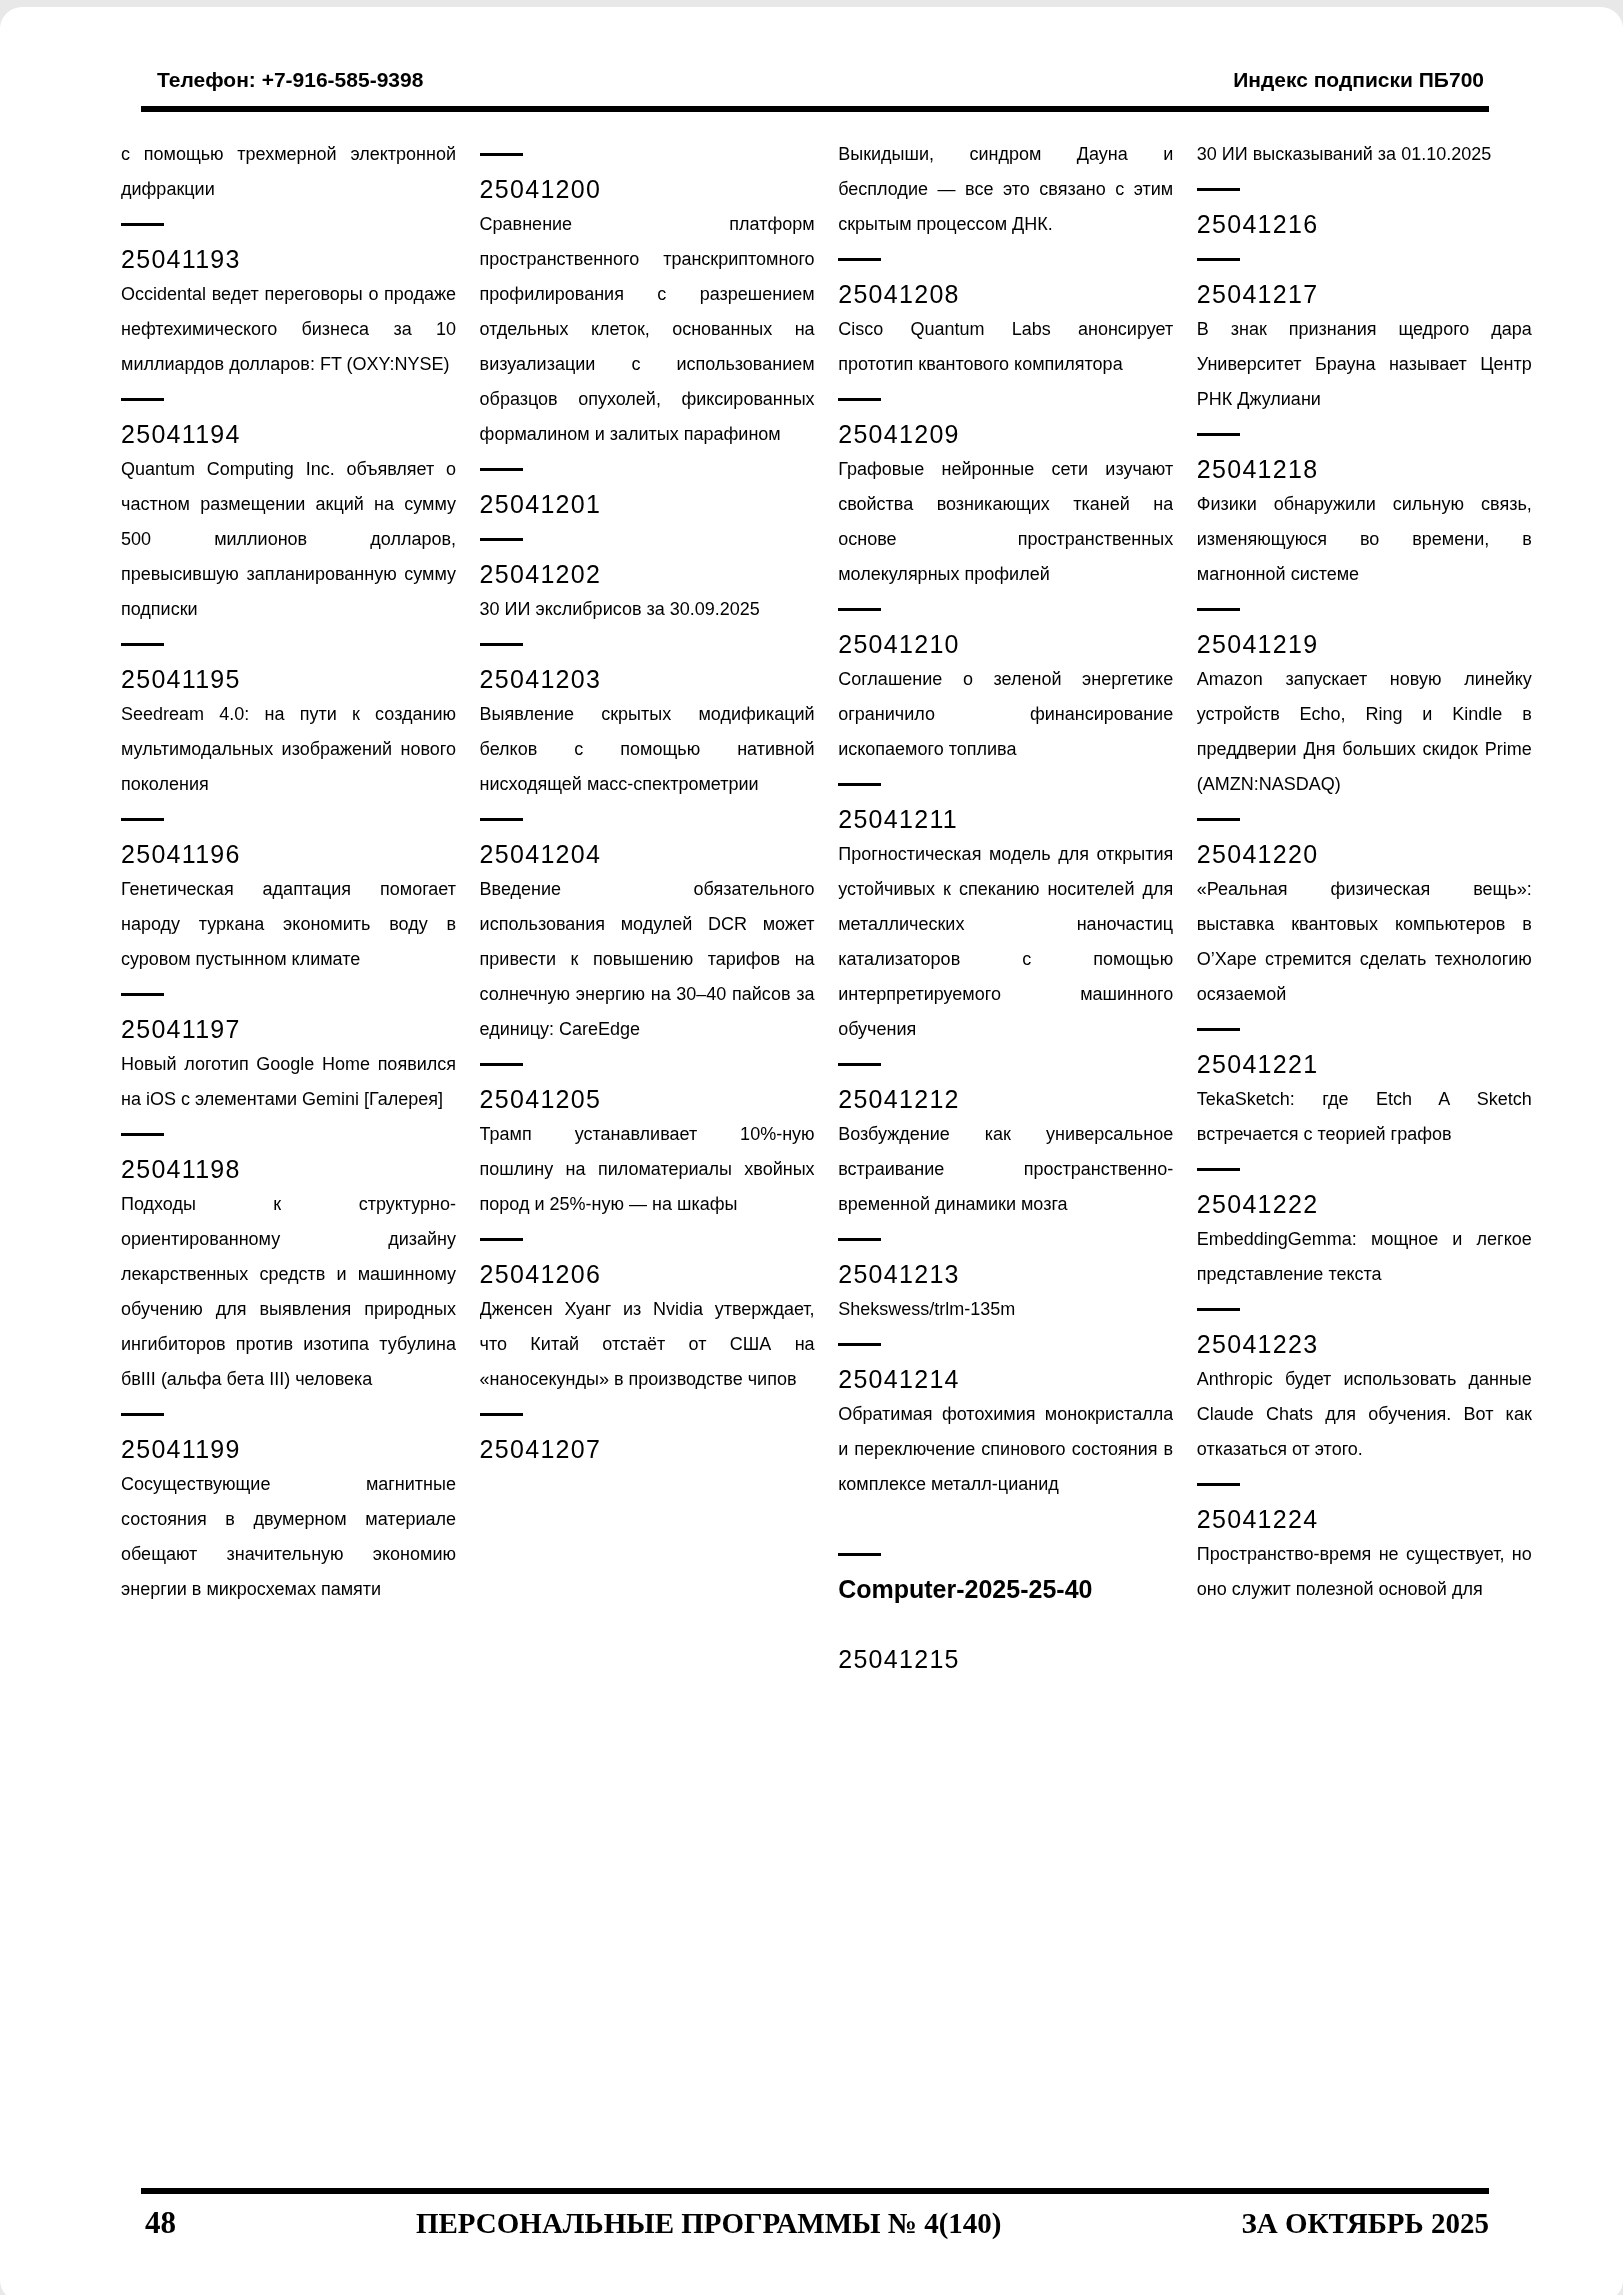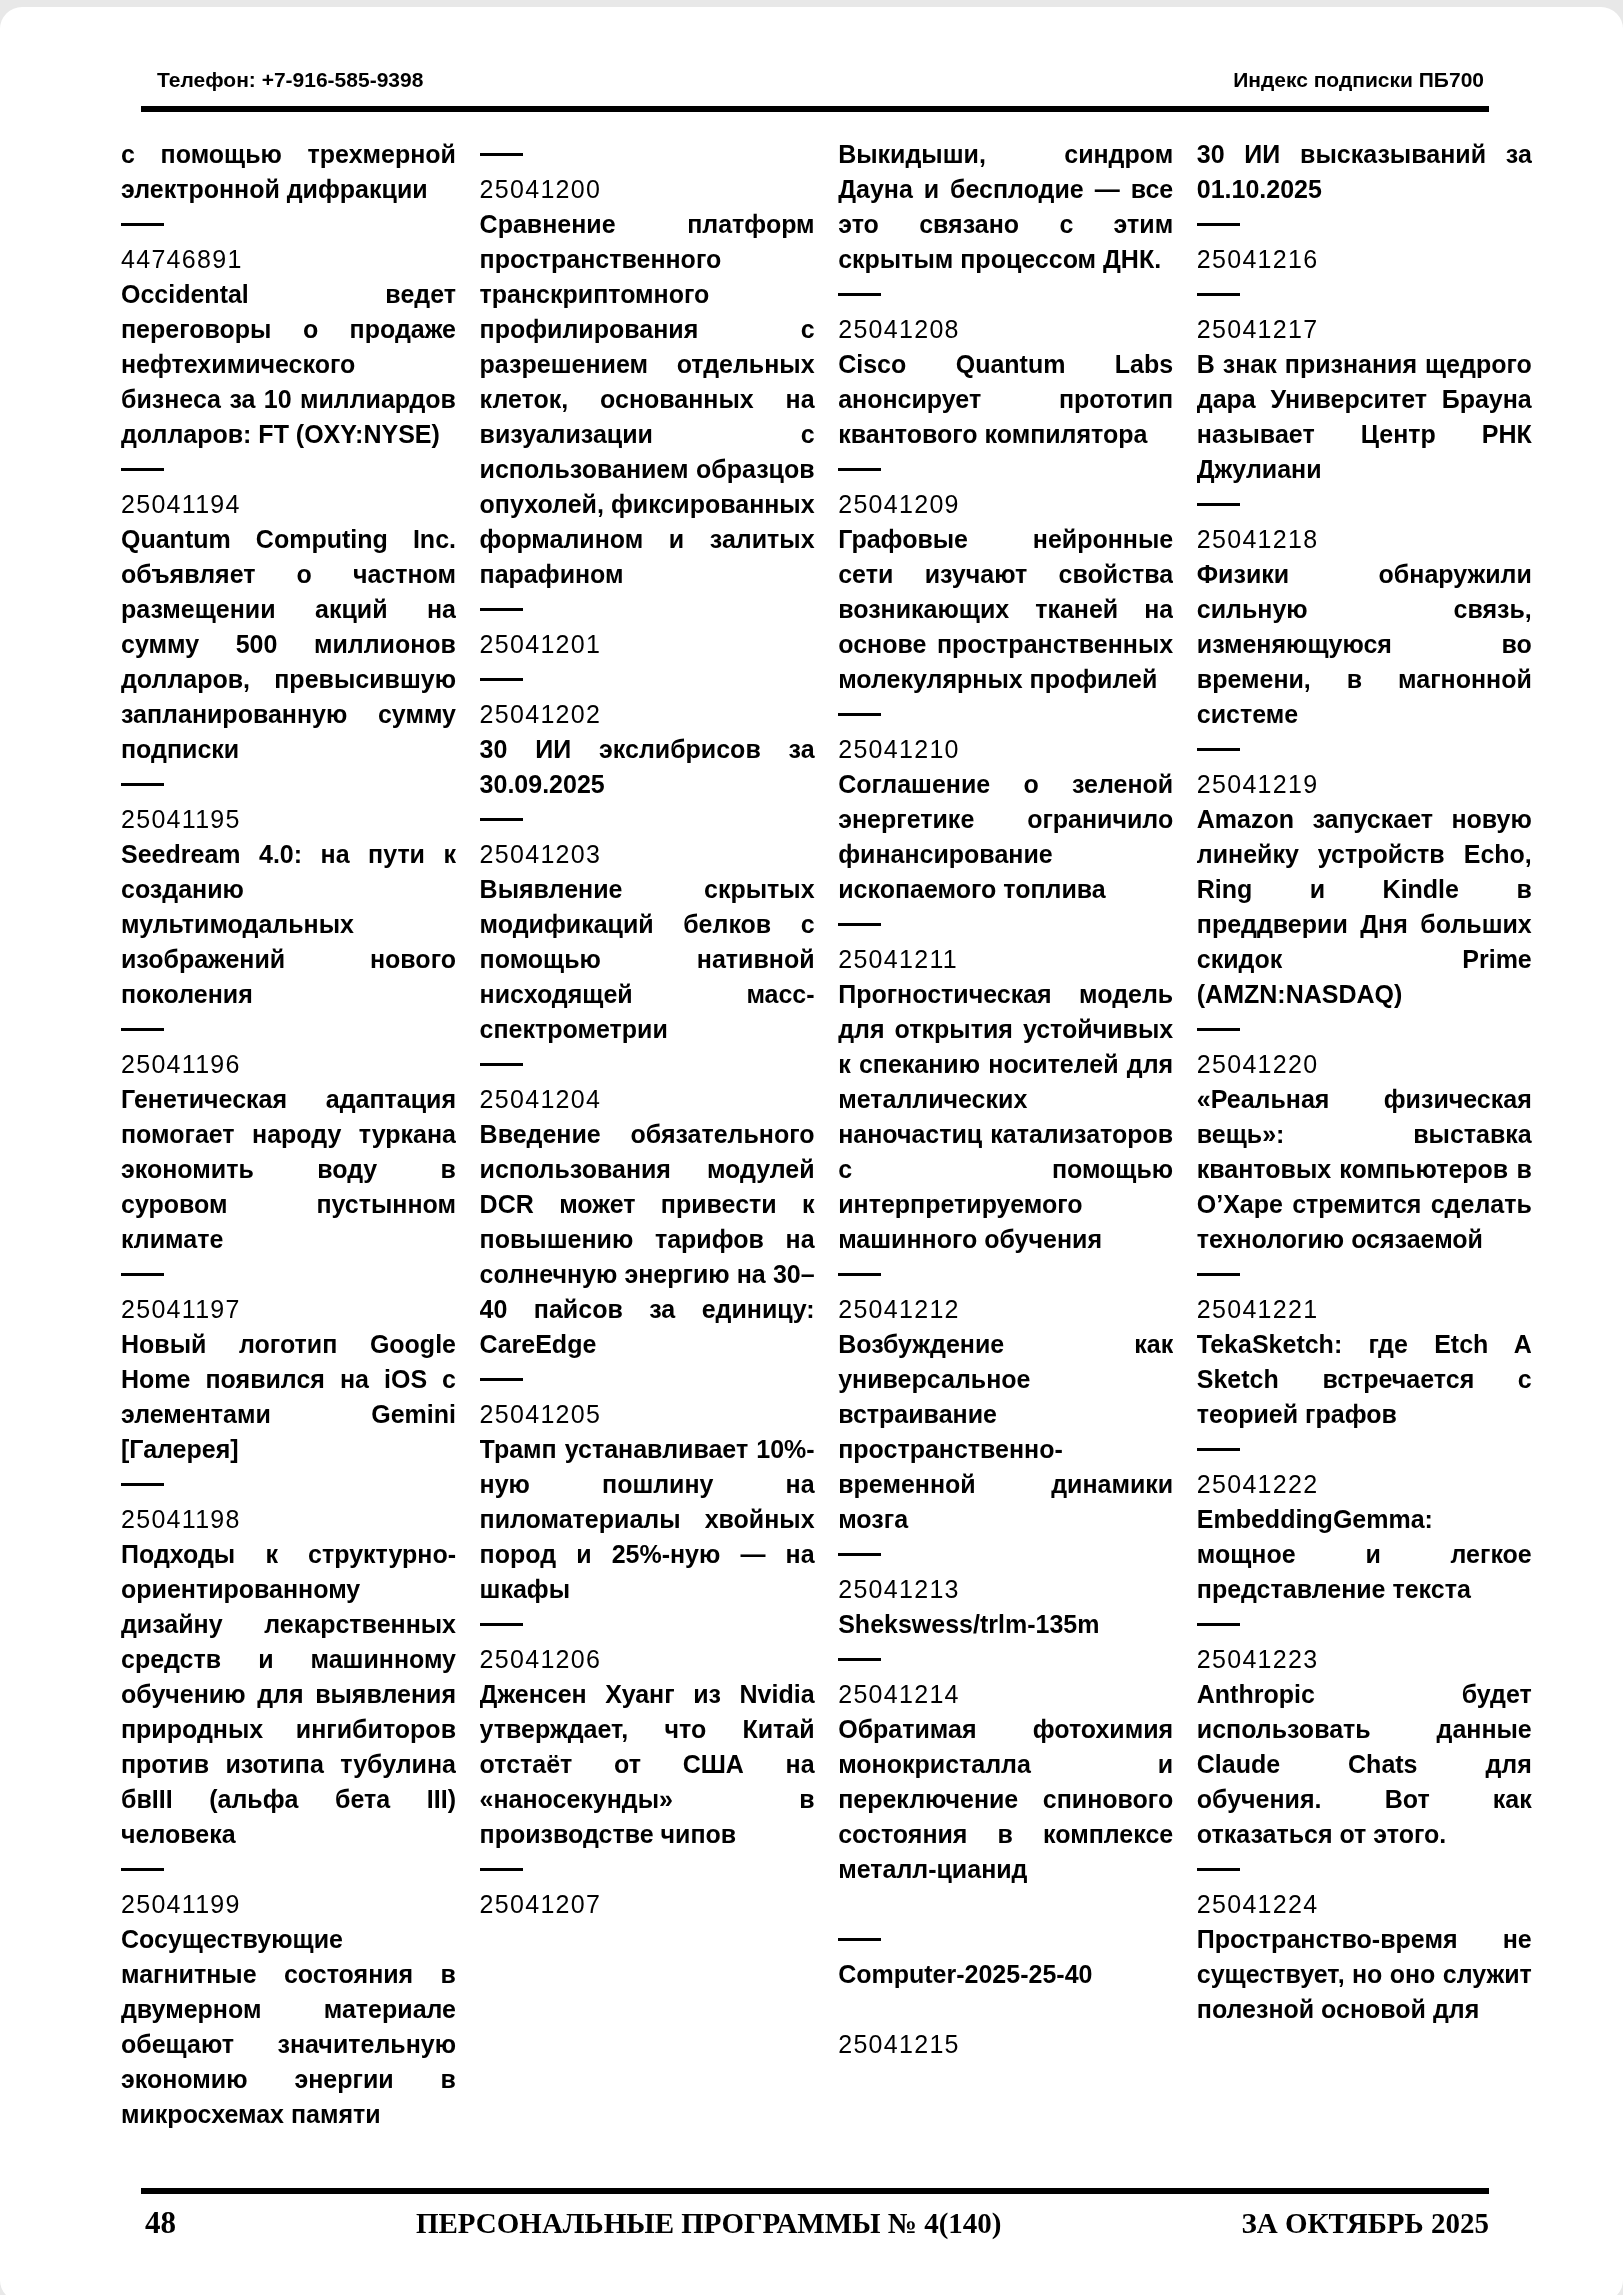--- a/index.html
+++ b/index.html
@@ -48,10 +48,9 @@
   }
   .block { margin:0; }
   .block.text {
-    font-size:25px;
+    font-size:18px;
     line-height:35px;
     text-align:justify;
-    font-weight:bold;
   }
   .block.id {
     font-size:25px;

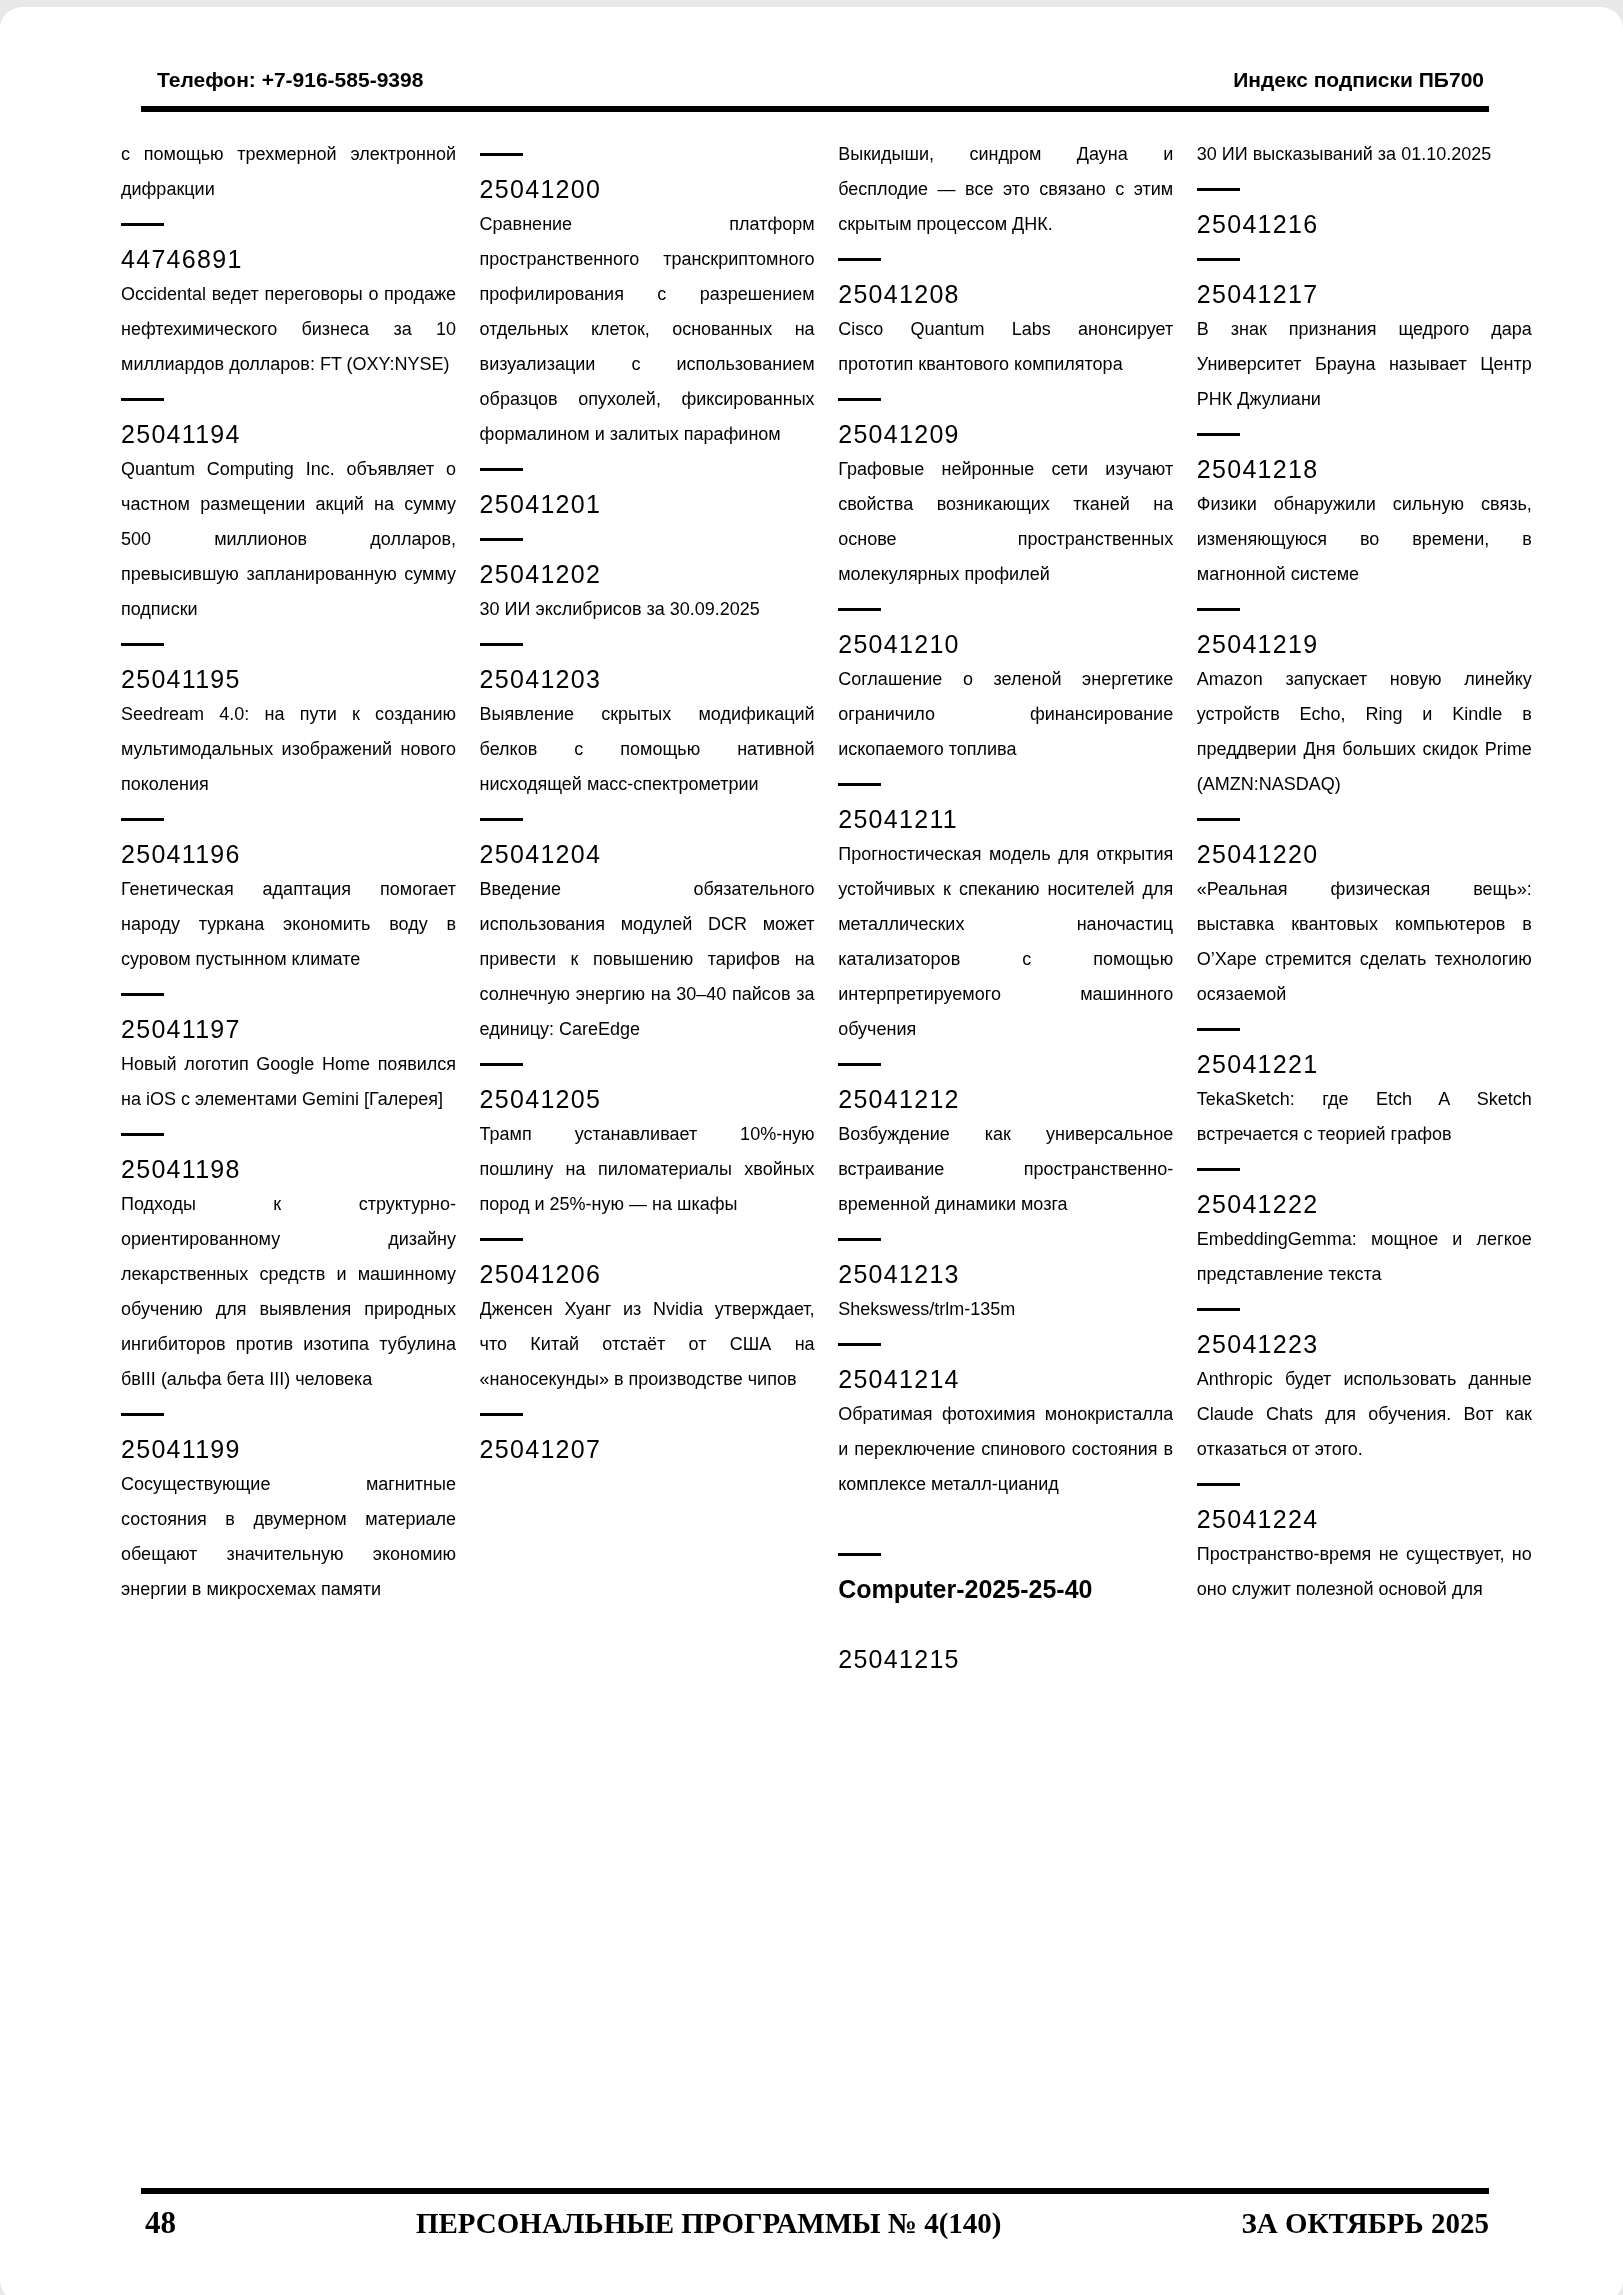--- a/index.html
+++ b/index.html
@@ -113,7 +113,7 @@
       <div class="col">
         <div class="block text">с помощью трехмерной электронной дифракции</div>
         <div class="block separator"></div>
-        <div class="block id">44746891</div>
+        <div class="block id">25041193</div>
         <div class="block text">Occidental ведет переговоры о продаже нефтехимического бизнеса за 10 миллиардов долларов: FT (OXY:NYSE)</div>
         <div class="block separator"></div>
         <div class="block id">25041194</div>

